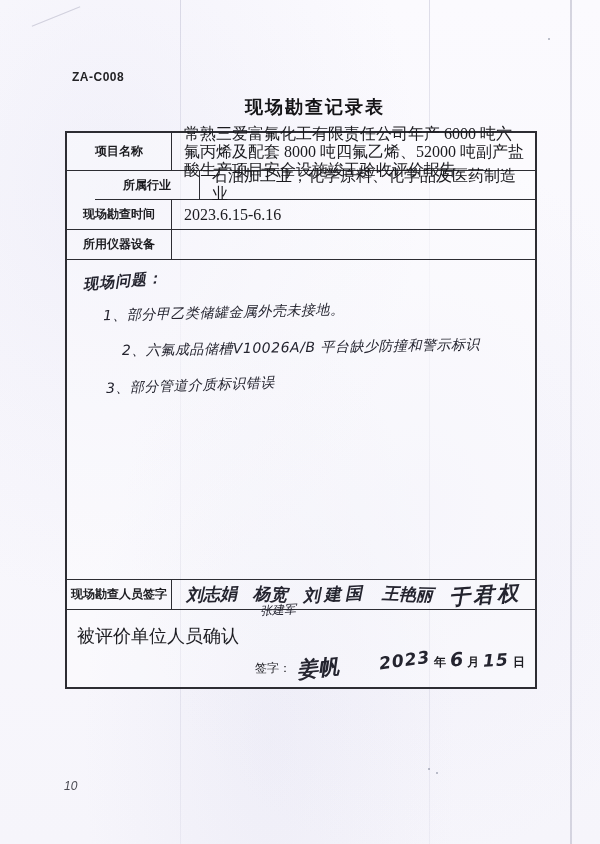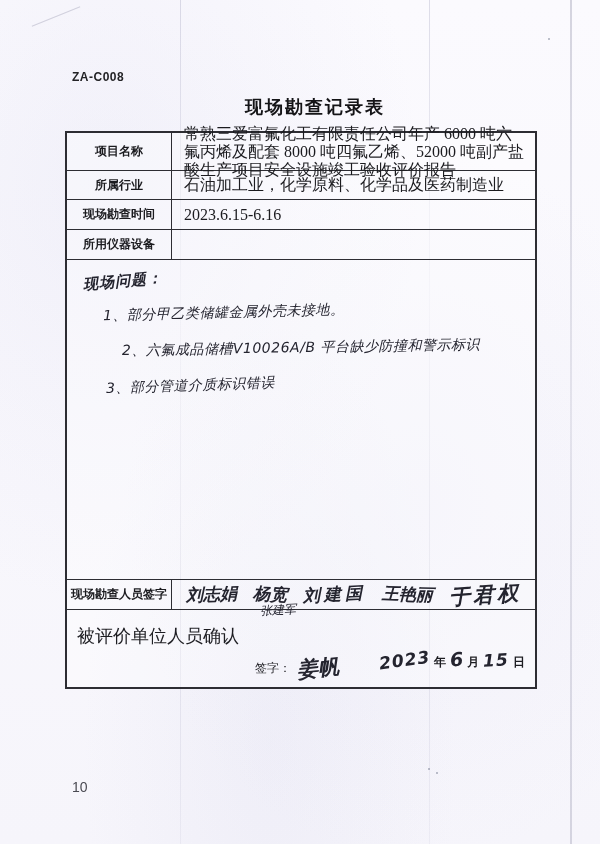--- a/index.html
+++ b/index.html
@@ -57,7 +57,7 @@
     padding:3px 8px 3px 12px; font-size:16px; line-height:18px; color:#1b1b1f;
     box-sizing:border-box;
   }
-  .h36 { height:38px; } .h29 { height:29px; } .h30 { height:30px; }
+  .h36 { height:38px; } .h29 { height:29px;margin-left:28px; } .h30 { height:30px; }
 
   .notes-cell { position:relative; height:320px; border-bottom:1px solid #2d2d33; box-sizing:border-box; }
   .hand { font-family:"DejaVu Sans", sans-serif; font-style:italic; color:#24242f; }

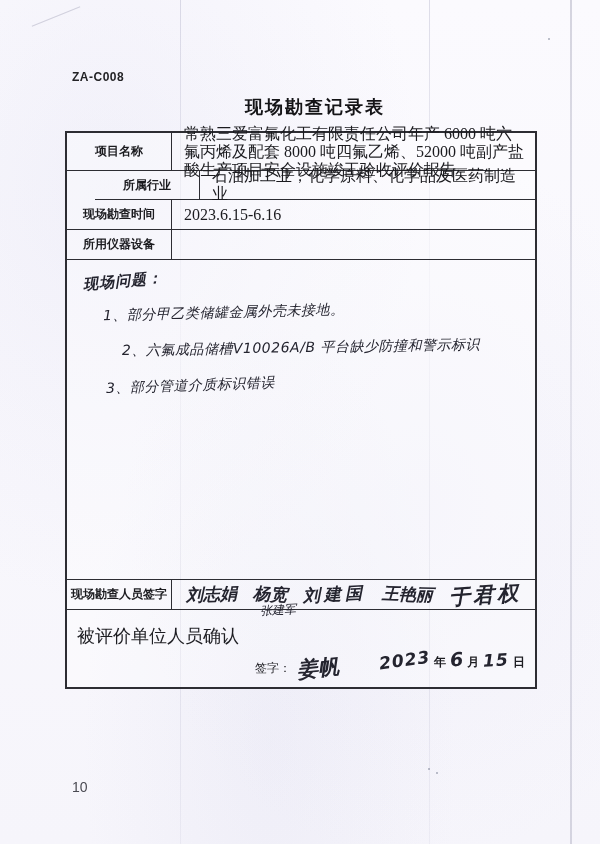--- a/index.html
+++ b/index.html
@@ -92,8 +92,8 @@
   .dl-day { transform:rotate(-3deg); font-size:17px; letter-spacing:1px; }
   .date-unit { font-family:"Liberation Sans", sans-serif; font-weight:bold; font-size:12px; margin:0 4px; }
 
-  .page-number { position:absolute; left:72px; top:779px;
-    font-family:"Liberation Sans", sans-serif; font-size:14px; color:#4a4a52; }
+  .page-number { position:absolute; left:64px; top:779px;
+    font-family:"Liberation Sans", sans-serif; font-size:12px; color:#4a4a52;font-style:italic; }
 </style>
 </head>
 <body>

